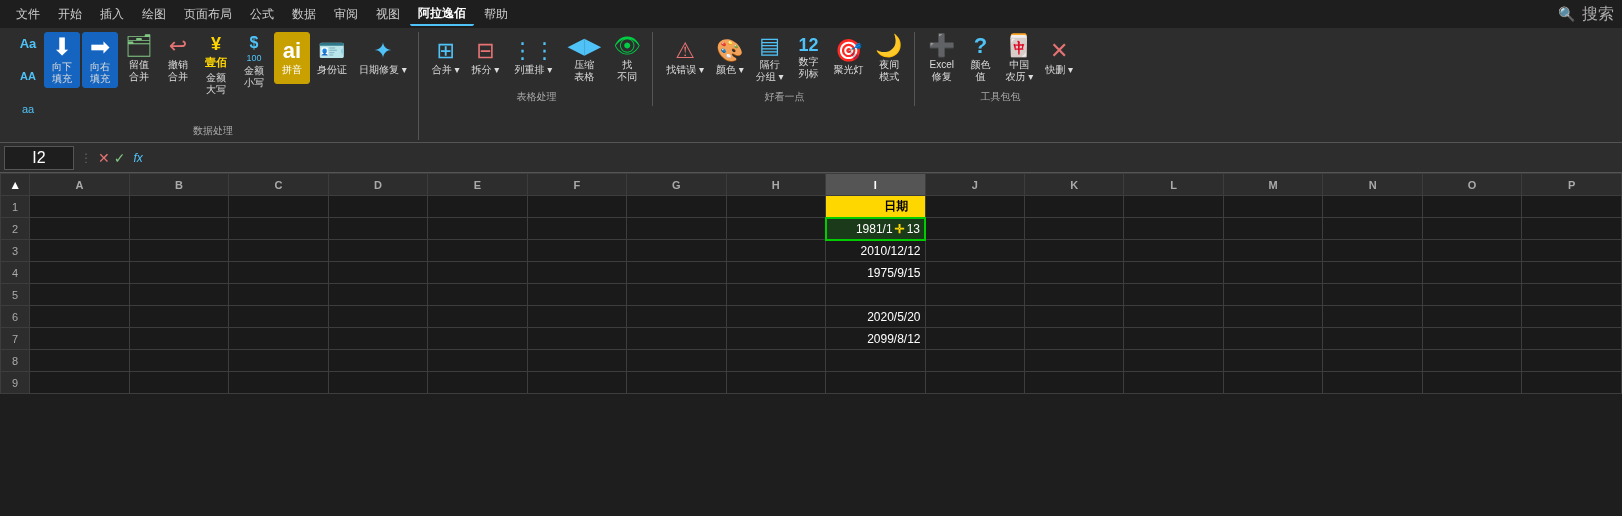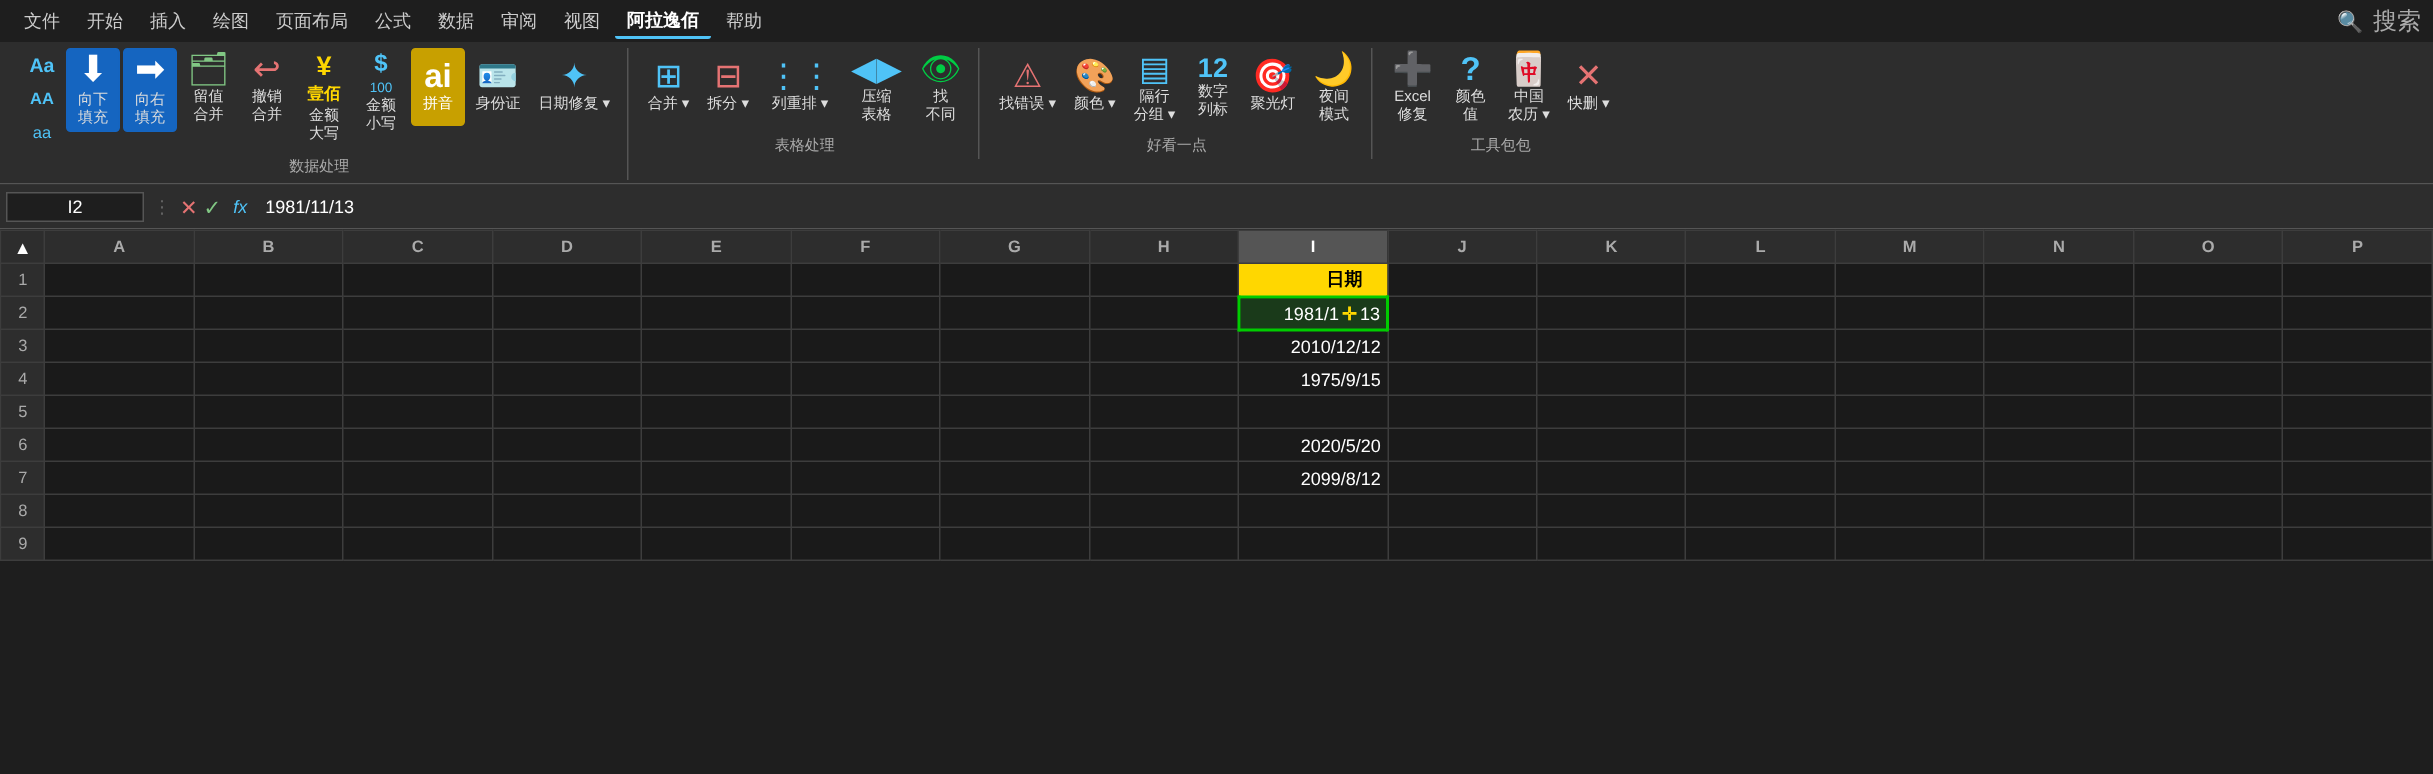--- a/index.html
+++ b/index.html
@@ -85,7 +85,7 @@
     .small-group {
       display: flex;
       flex-direction: column;
-      gap: 1px;
+      gap: 11px;
     }
     
     .icon-blue { color: #4fc3f7; }

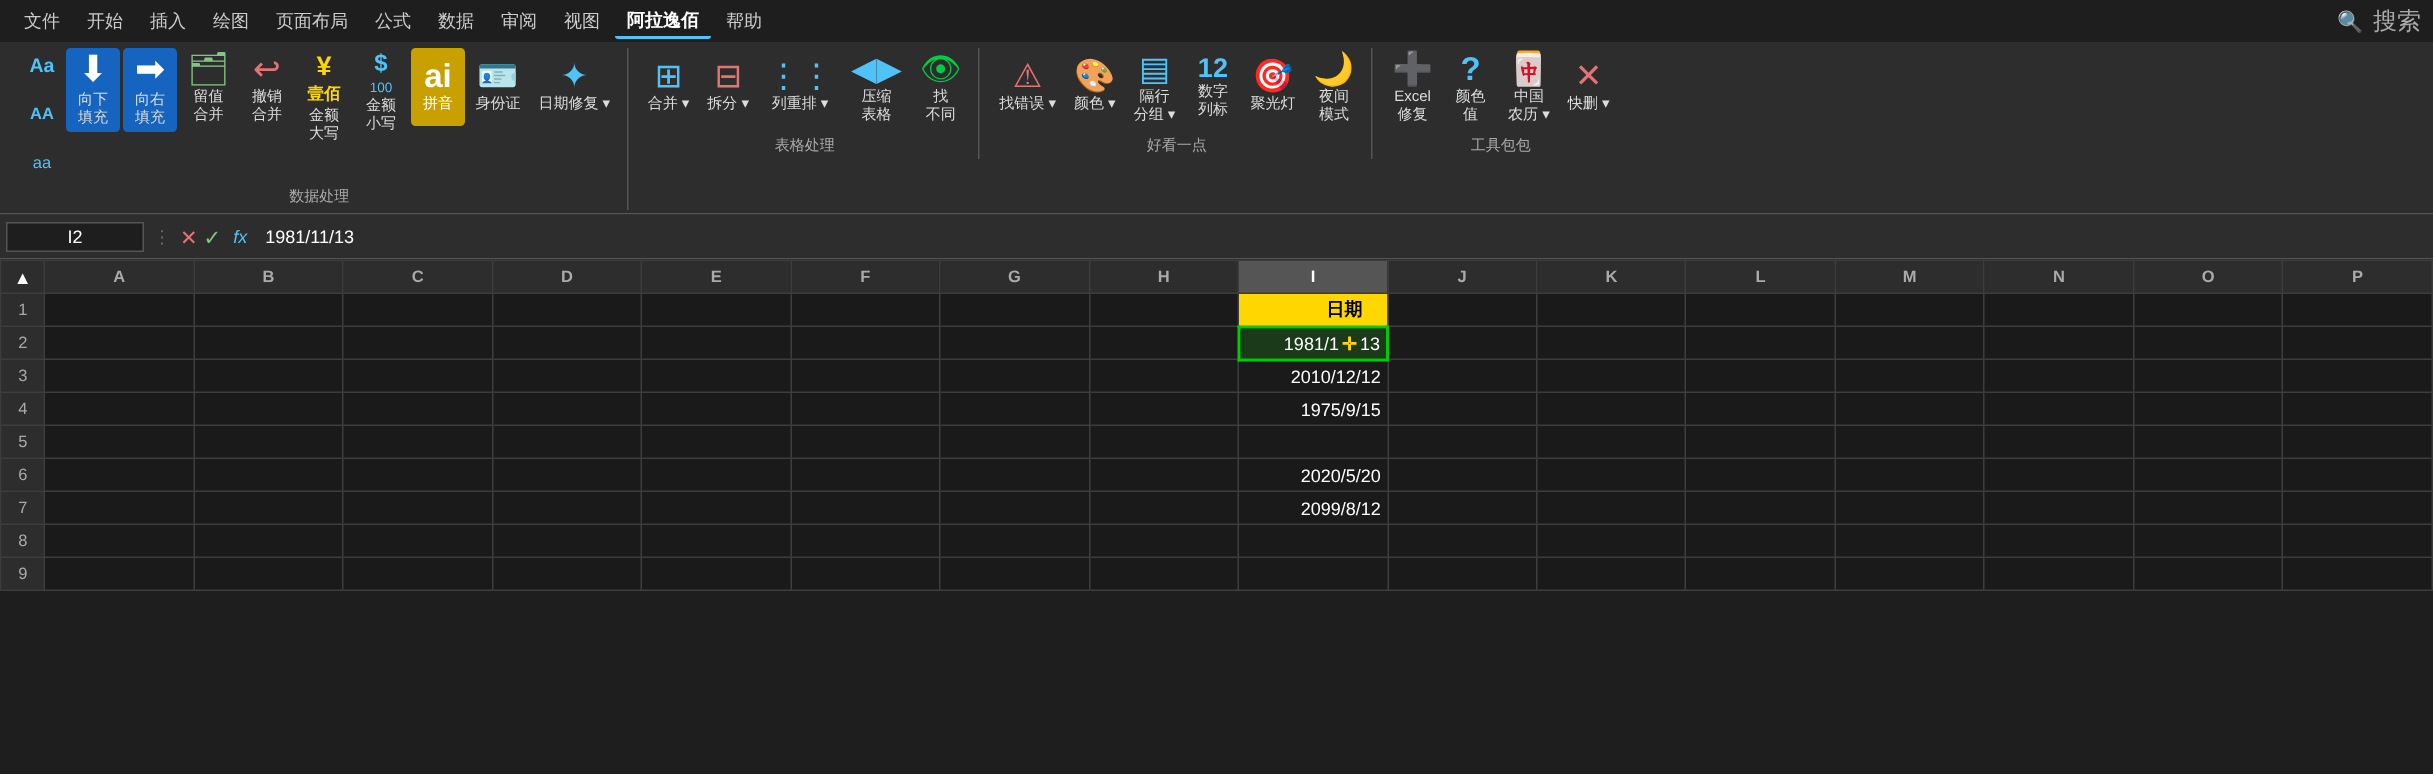--- a/index.html
+++ b/index.html
@@ -108,8 +108,8 @@
       border: 1px solid #555;
       color: #fff;
       padding: 2px 6px;
-      font-size: 12px;
-      width: 92px;
+      font-size: 16px;
+      width: 70px;
       text-align: center;
     }
     .formula-sep { color: #666; padding: 0 2px; }

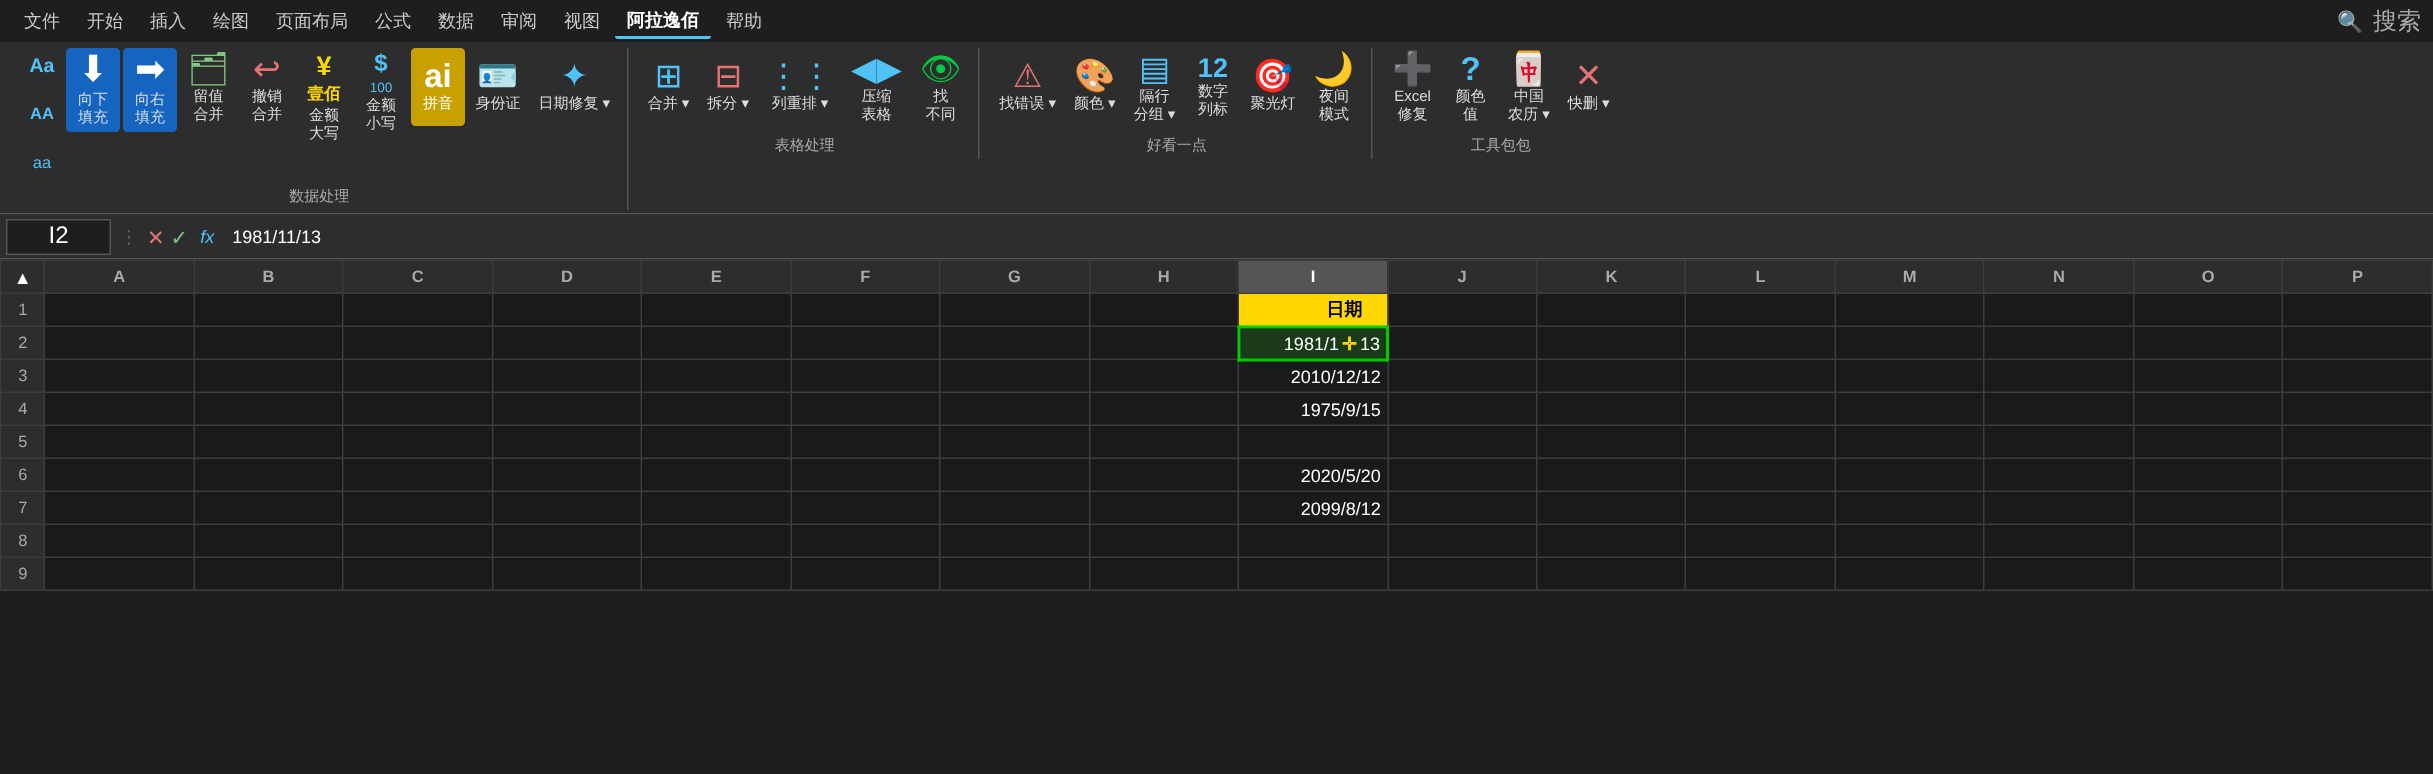--- a/index.html
+++ b/index.html
@@ -362,7 +362,6 @@
   <span class="formula-icons" style="color:#e57373;">✕</span>
   <span class="formula-icons" style="color:#81c784;">✓</span>
   <span class="fx-label">fx</span>
-  <input class="formula-input" value="1981/11/13" readonly="" style="">
 </div>
 
 <div class="spreadsheet">

